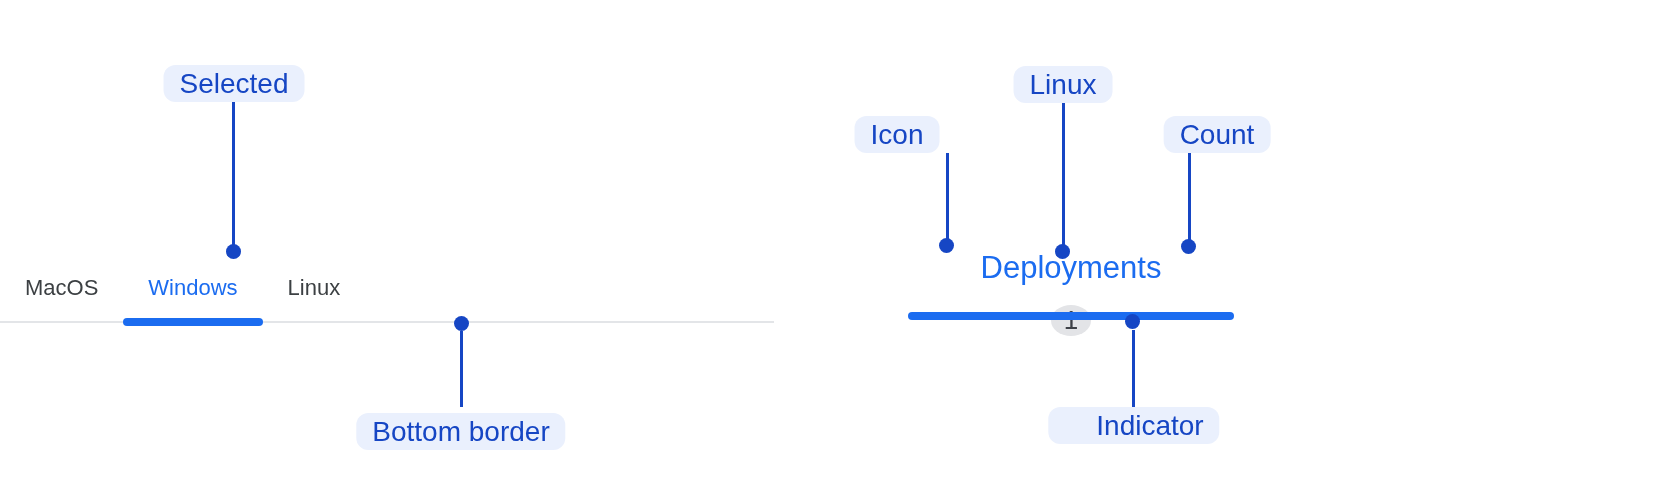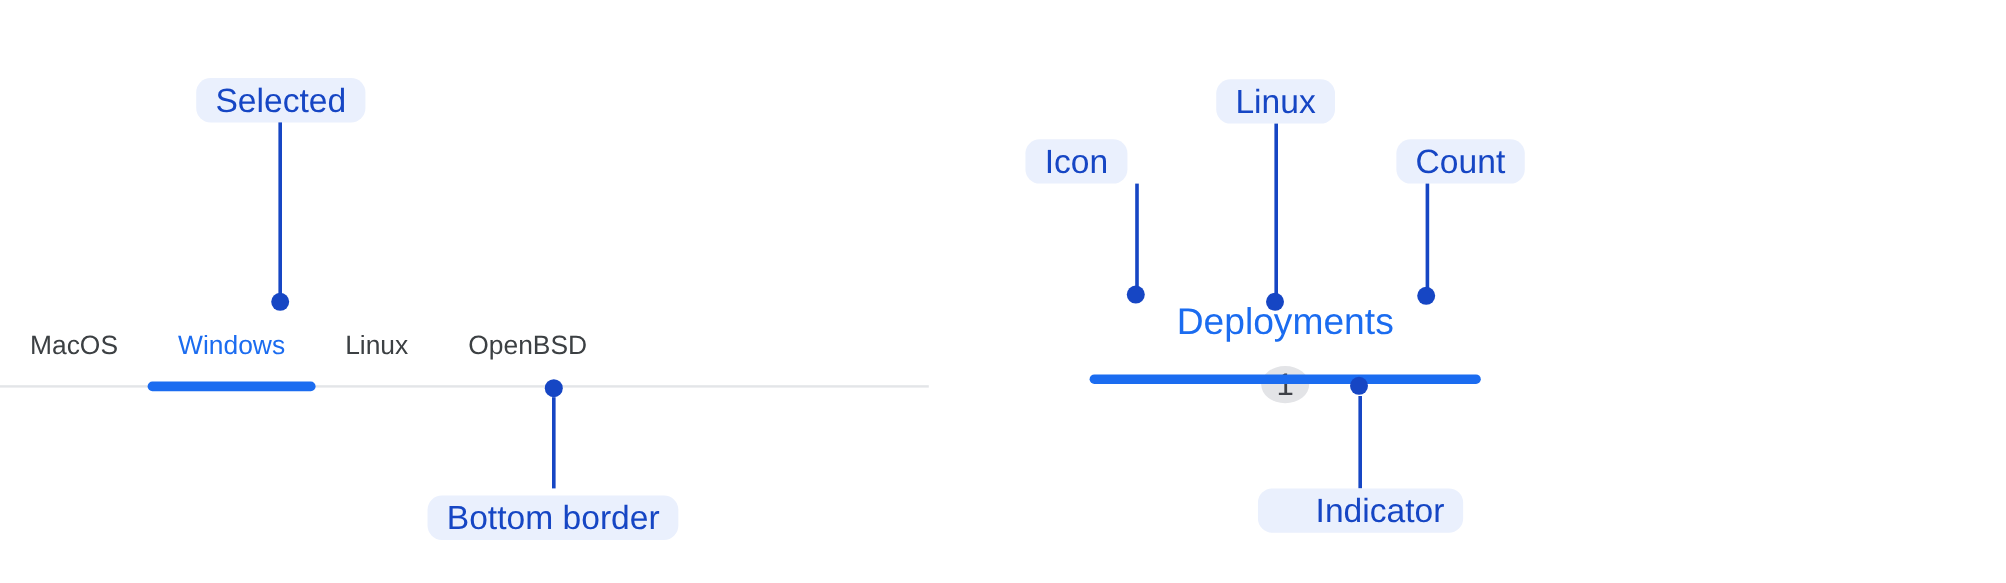--- a/index.html
+++ b/index.html
@@ -143,7 +143,6 @@
     <div class="tab">MacOS</div>
     <div class="tab active">Windows</div>
     <div class="tab">Linux</div>
-    <div class="tab">OpenBSD</div>
   </div>
 
   <div class="deploy-tab">

